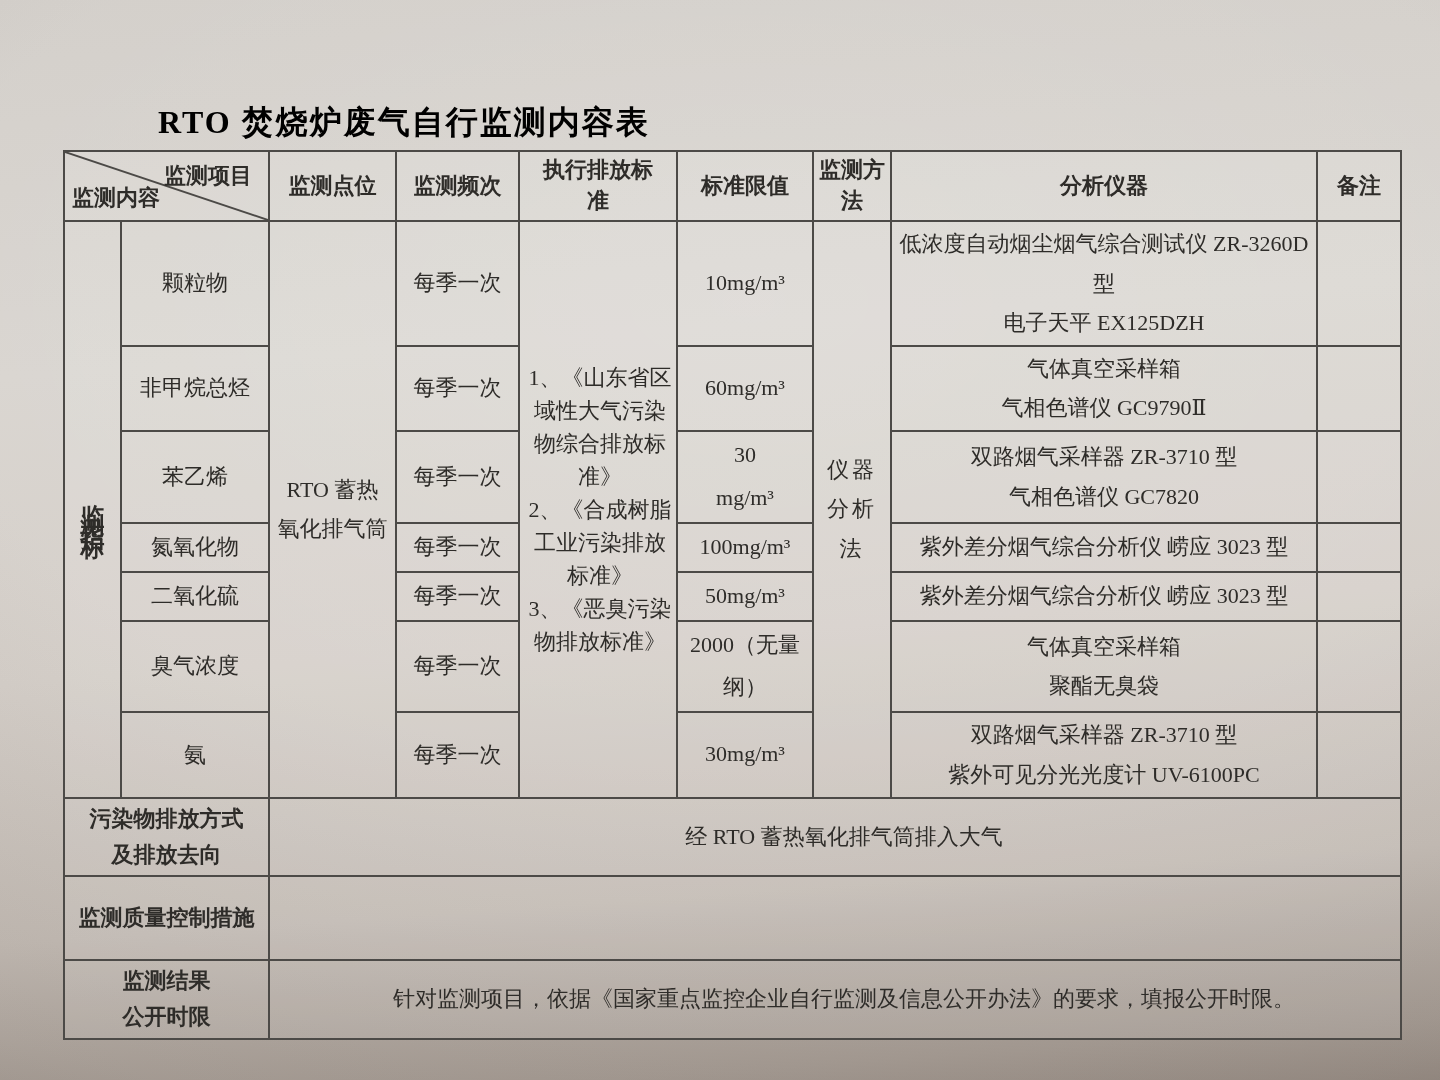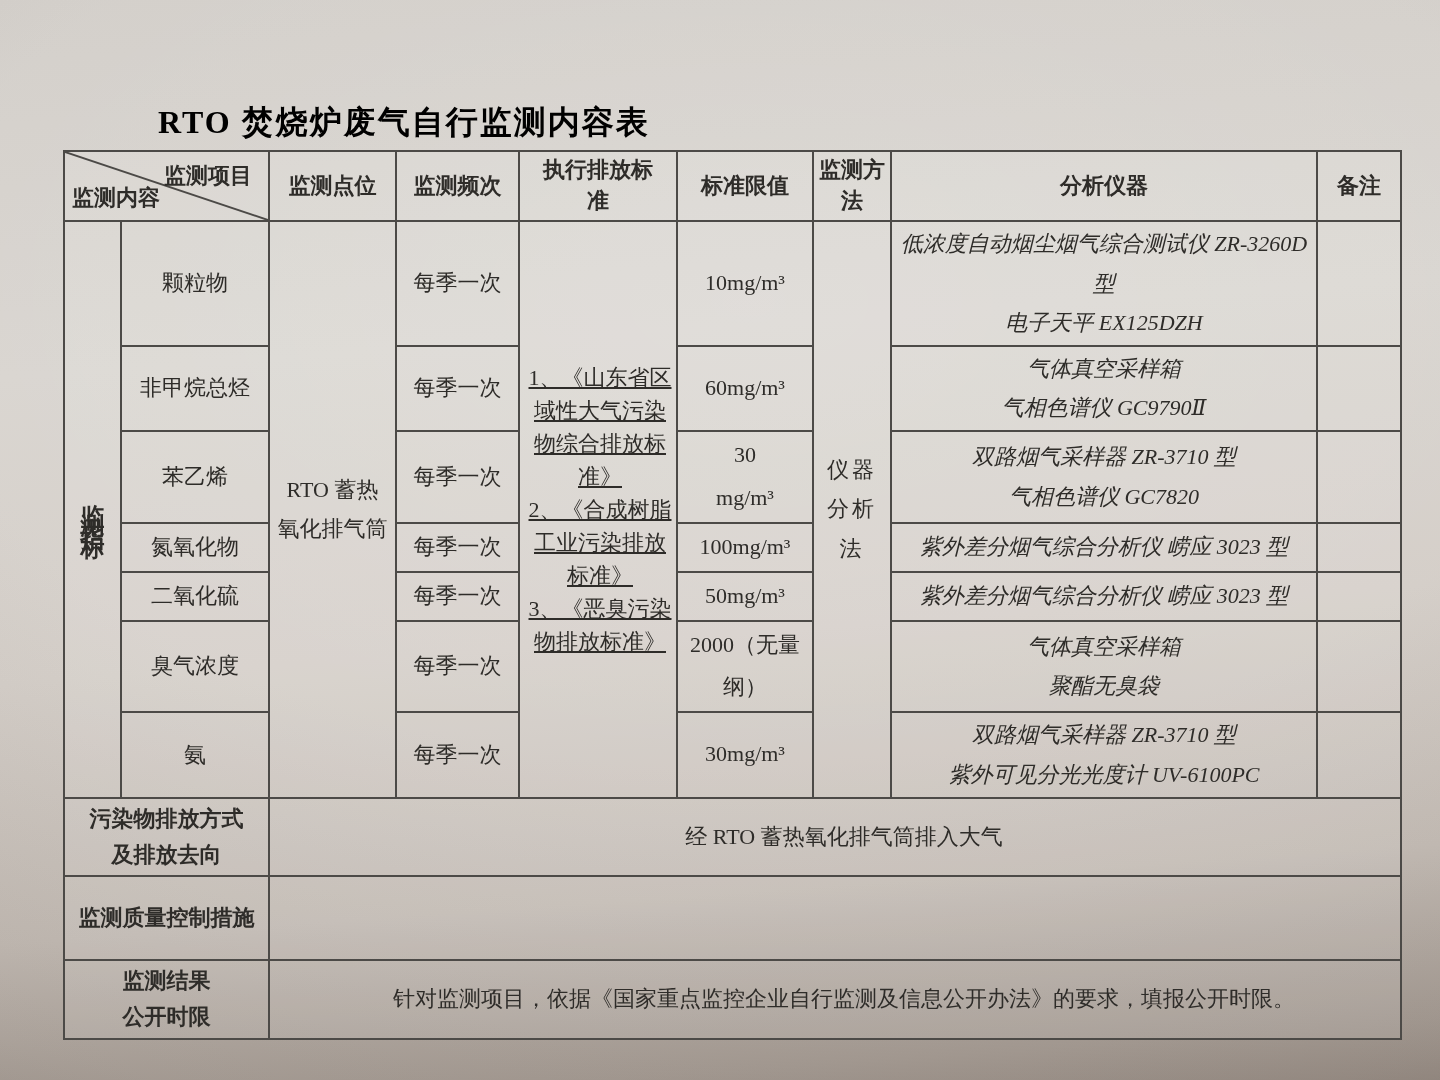--- a/index.html
+++ b/index.html
@@ -43,7 +43,7 @@
   .c-std{text-align:left;font-size:22px;line-height:1.5;padding:6px 4px 6px 8px !important;text-decoration:underline;}
   .c-limit{font-size:21px;line-height:1.95;}
   .c-method{font-size:22px;line-height:1.8;letter-spacing:3px;margin-left:48px;}
-  .c-instr{font-size:21px;line-height:1.8;font-style:italic;}
+  .c-instr{font-size:21px;line-height:1.8;}
   .footer-label{font-weight:bold;font-size:24px;line-height:1.65;}
   .footer-value{text-align:right;padding-left:22px !important;font-size:24px;font-family:Liberation Serif, serif;}
 </style>

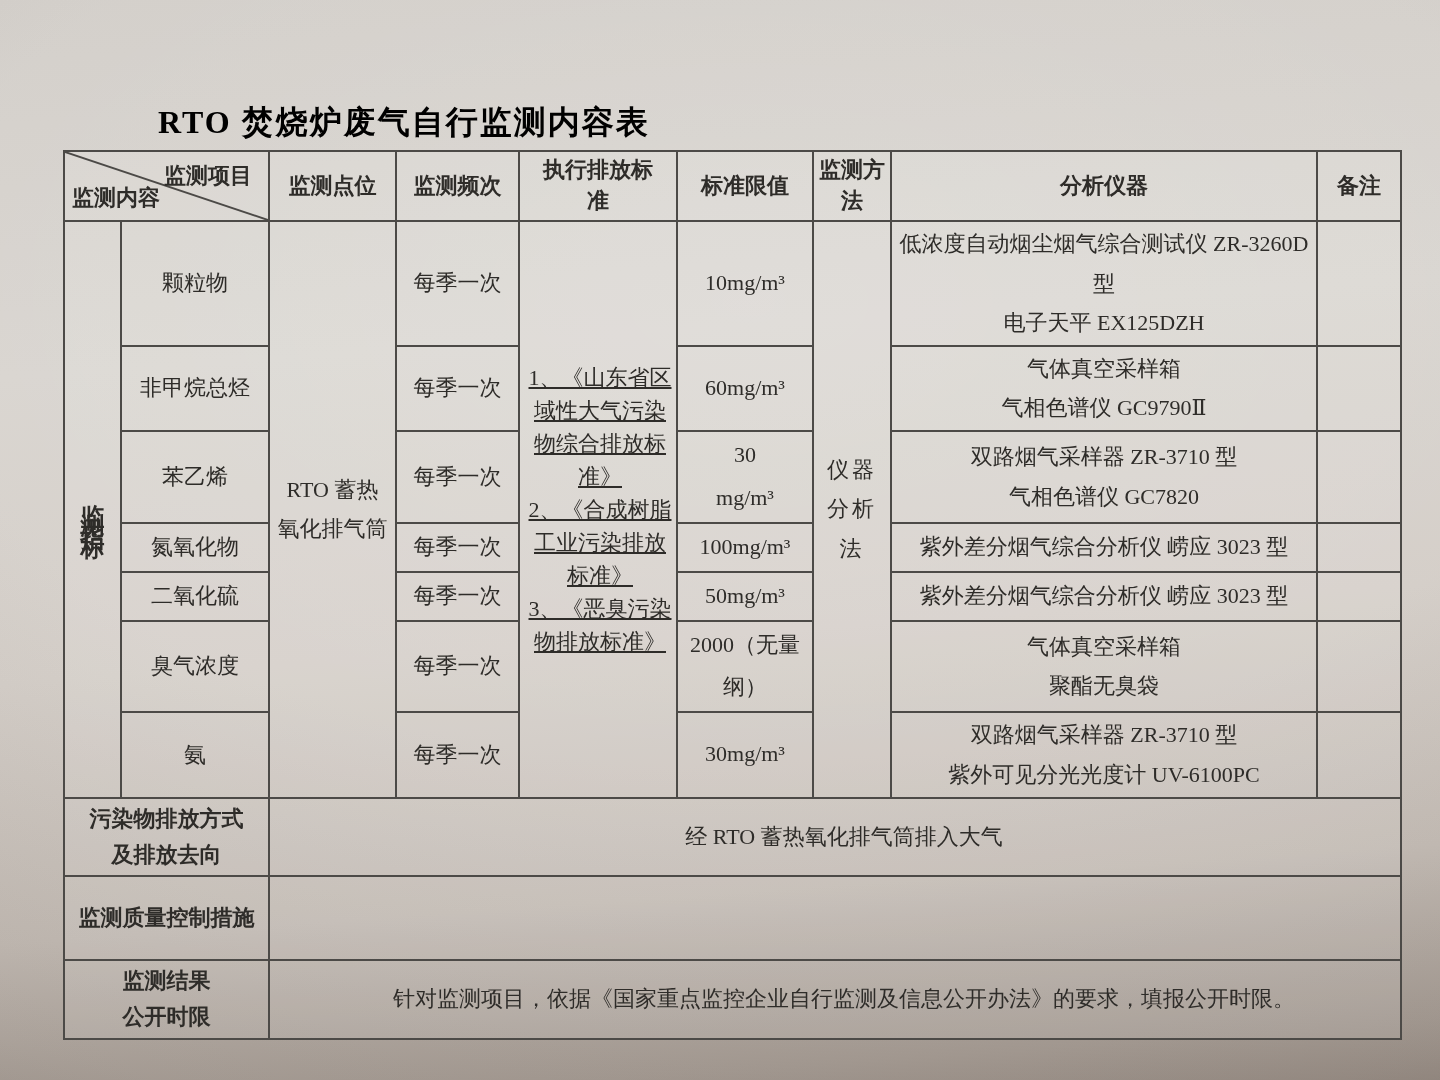--- a/index.html
+++ b/index.html
@@ -40,7 +40,7 @@
     display:inline-block;line-height:1;
   }
   .c-point{font-size:21px;line-height:1.8;}
-  .c-std{text-align:left;font-size:22px;line-height:1.5;padding:6px 4px 6px 8px !important;text-decoration:underline;}
+  .c-std{text-align:left;font-size:22px;line-height:1.5;padding:6px 4px 6px 8px !important;}
   .c-limit{font-size:21px;line-height:1.95;}
   .c-method{font-size:22px;line-height:1.8;letter-spacing:3px;margin-left:48px;}
   .c-instr{font-size:21px;line-height:1.8;}

